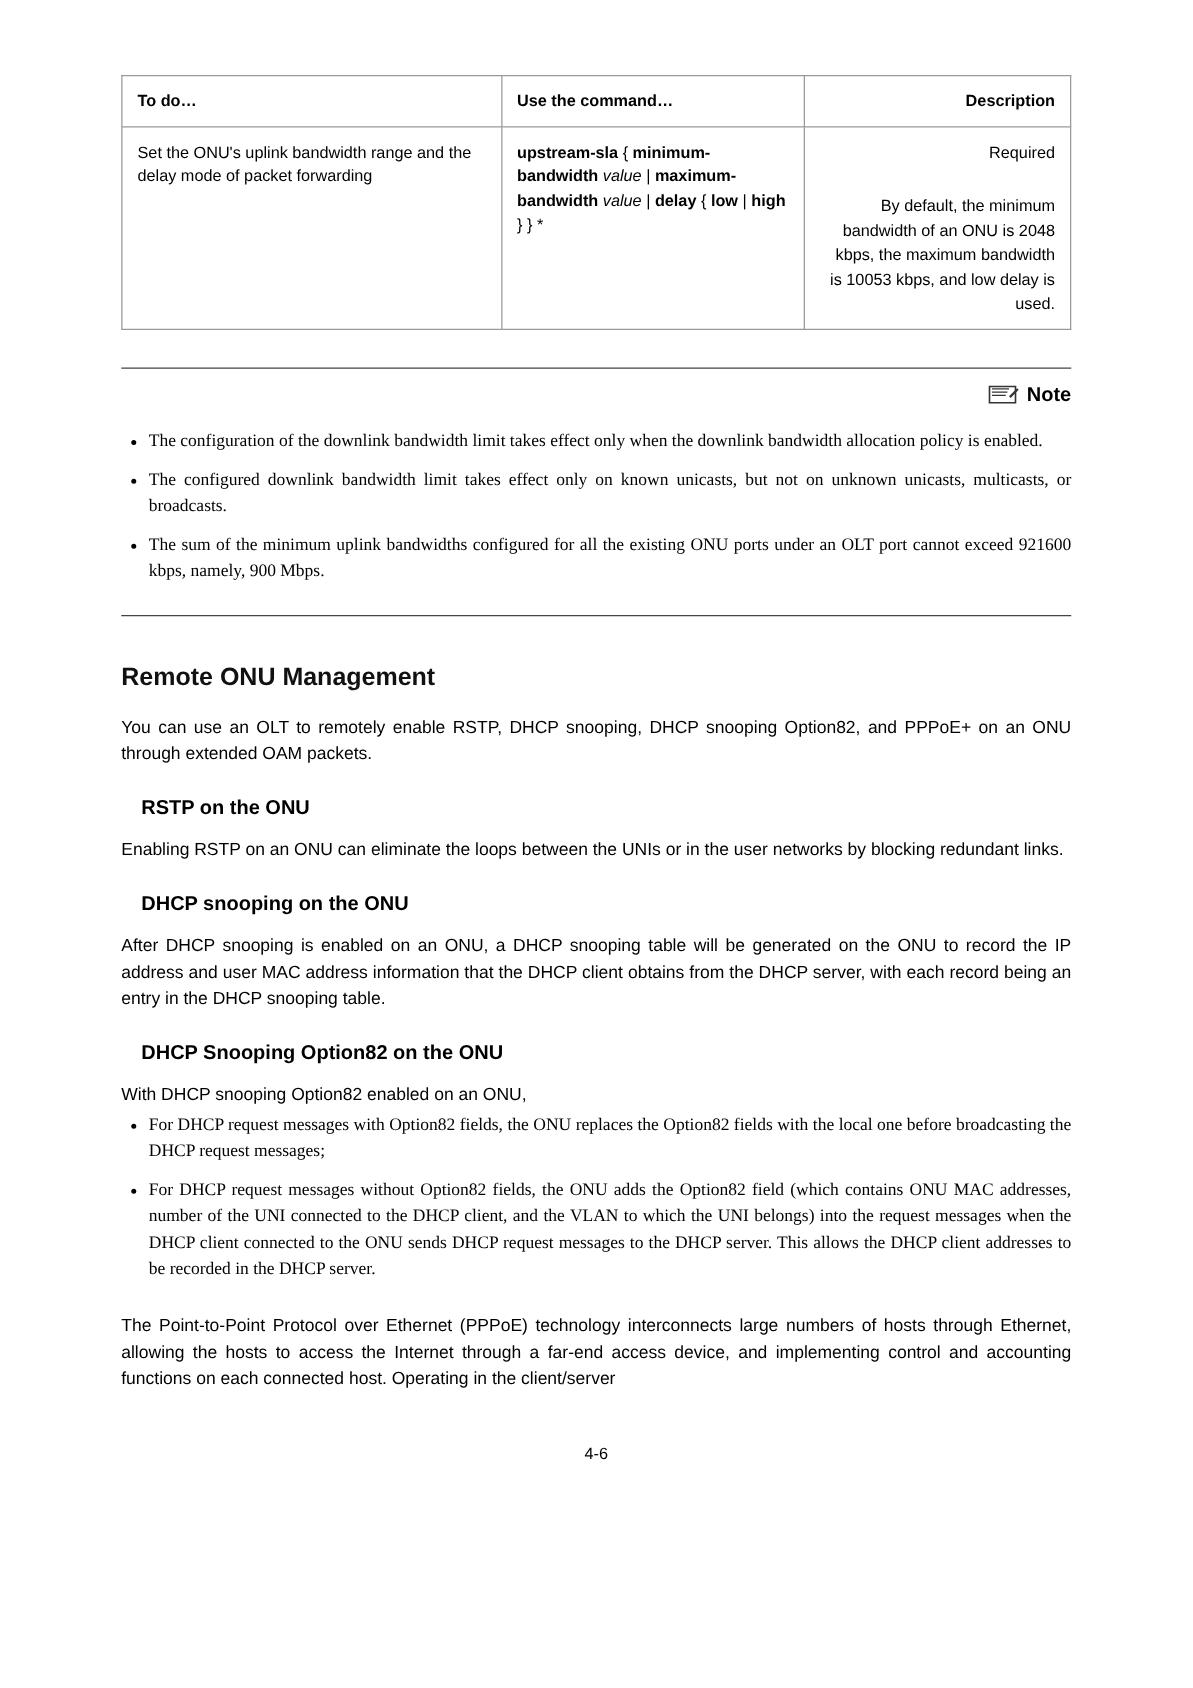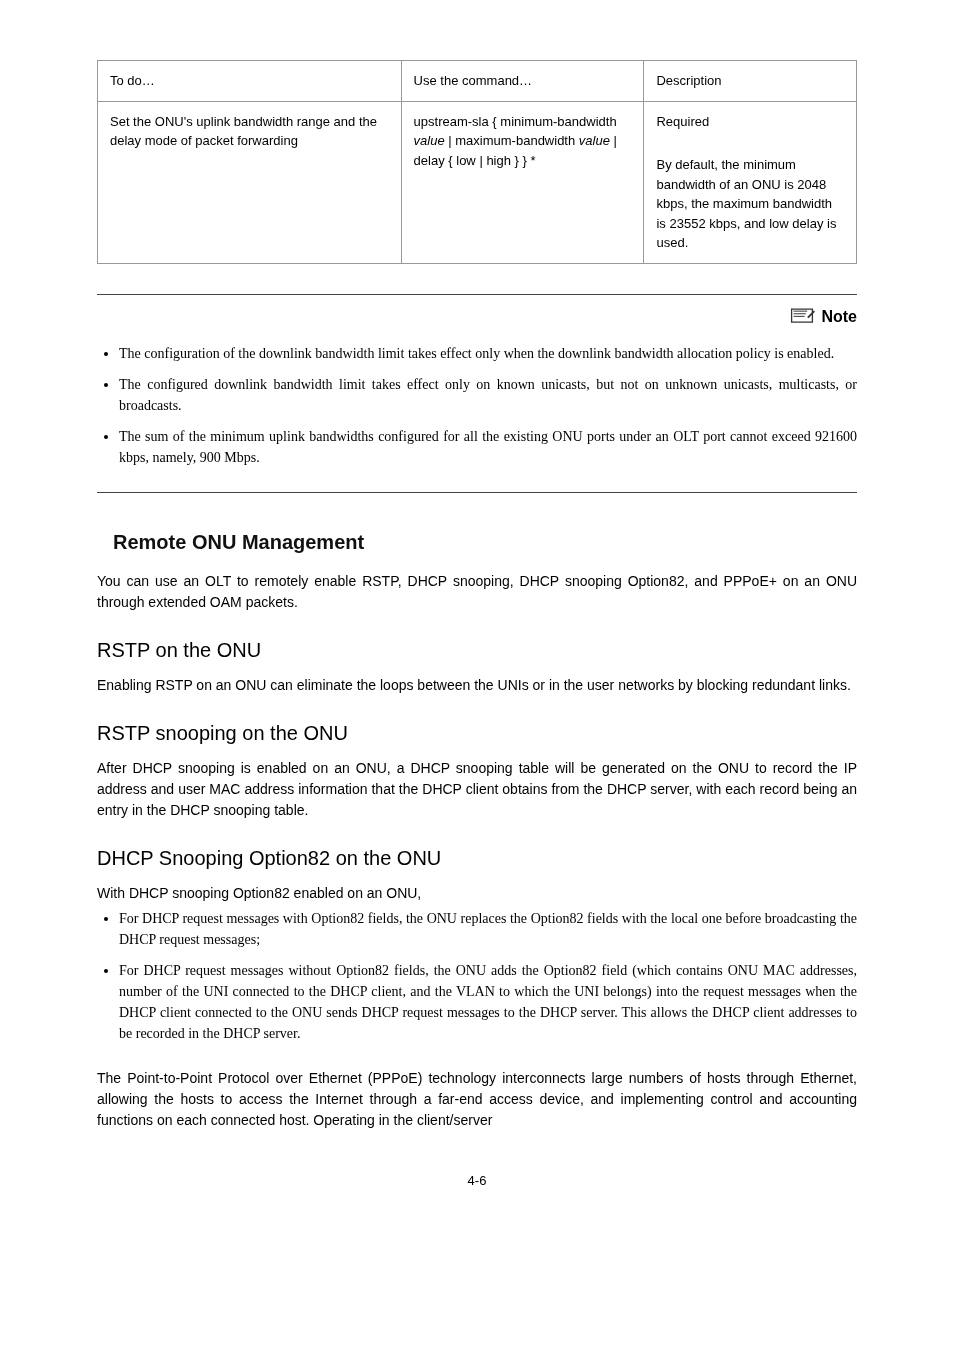--- a/index.html
+++ b/index.html
@@ -30,7 +30,7 @@
   .col1 { width: 40%; }
   .col2 { width: 32%; }
   .col3 { width: 28%; }
-  .bold { font-weight: normal; }
+  .bold { font-weight: bold; }
   .note-row {
     display: flex;
     align-items: center;

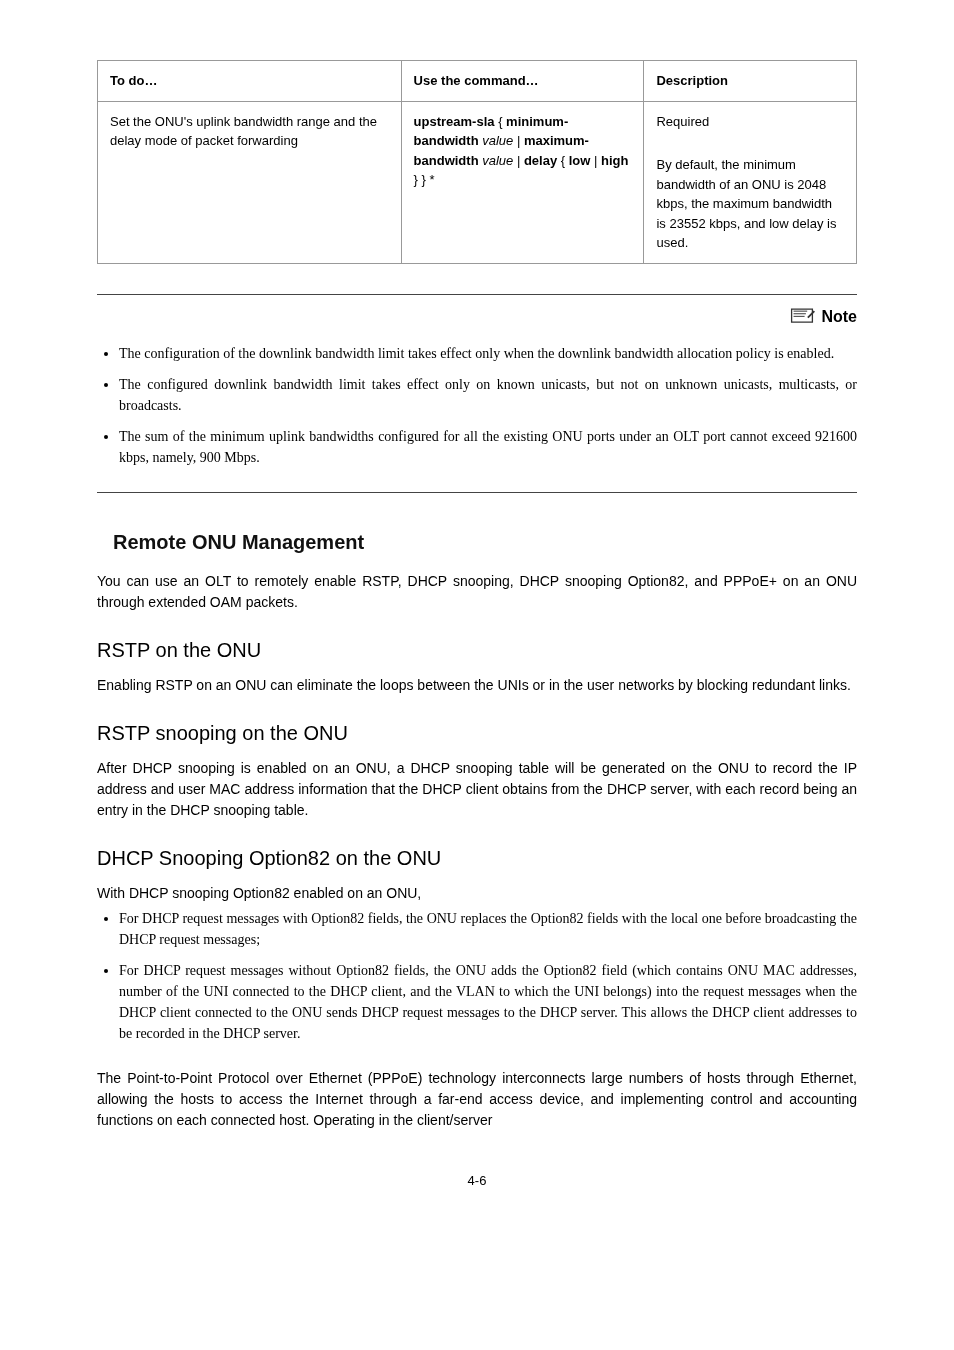--- a/index.html
+++ b/index.html
@@ -29,7 +29,7 @@
   }
   .col1 { width: 40%; }
   .col2 { width: 32%; }
-  .col3 { width: 28%; }
+  .col3 { width: 28%; text-align: right; }
   .bold { font-weight: bold; }
   .note-row {
     display: flex;

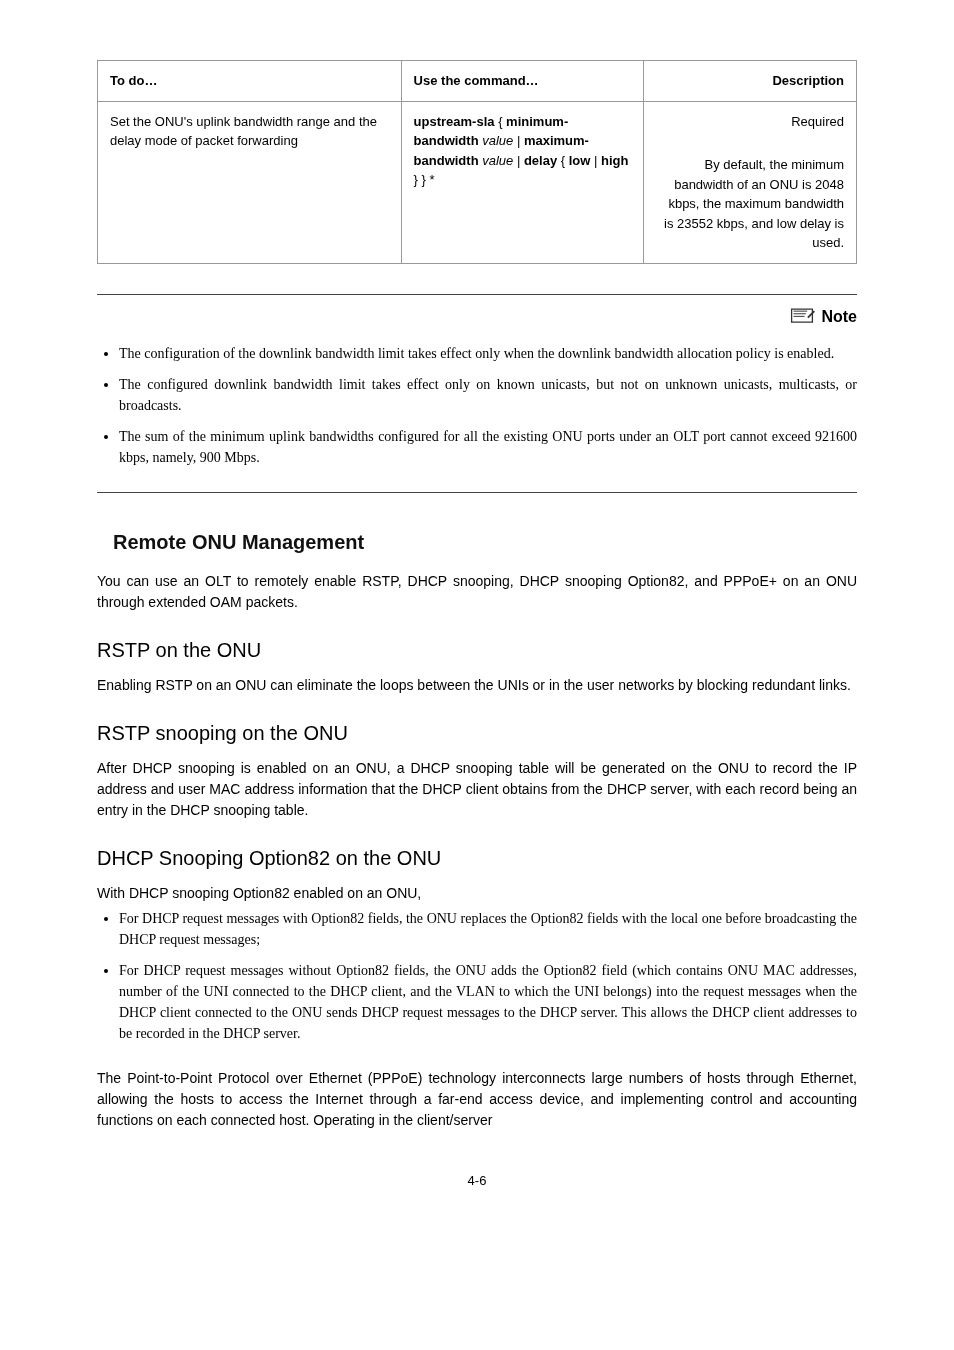--- a/index.html
+++ b/index.html
@@ -100,7 +100,7 @@
       </td>
       <td class="col3">
         <div style="margin-bottom:24px;">Required</div>
-        <div>By default, the minimum bandwidth of an ONU is 2048 kbps, the maximum bandwidth is 23552 kbps, and low delay is used.</div>
+        <div>By default, the minimum bandwidth of an ONU is 2048 kbps, the maximum bandwidth is 10053 kbps, and low delay is used.</div>
       </td>
     </tr>
   </tbody>

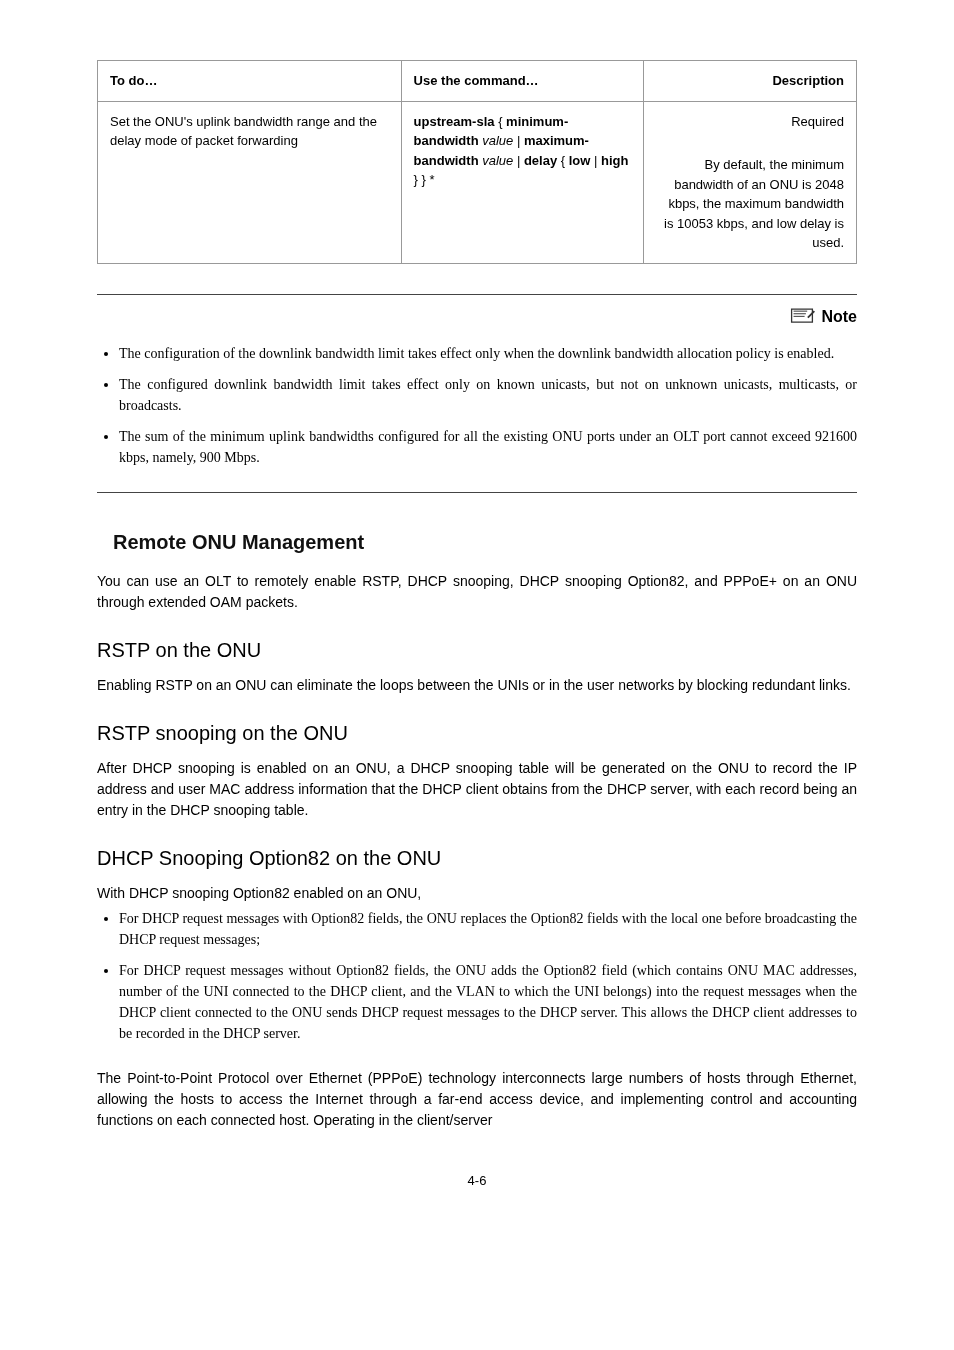--- a/index.html
+++ b/index.html
@@ -63,7 +63,7 @@
   .sec-title {
     font-size: 20px;
     font-weight: bold;
-    margin: 30px 16px 14px;
+    margin: 30px 0 14px;
     color: #111;
   }
   .sub-title {

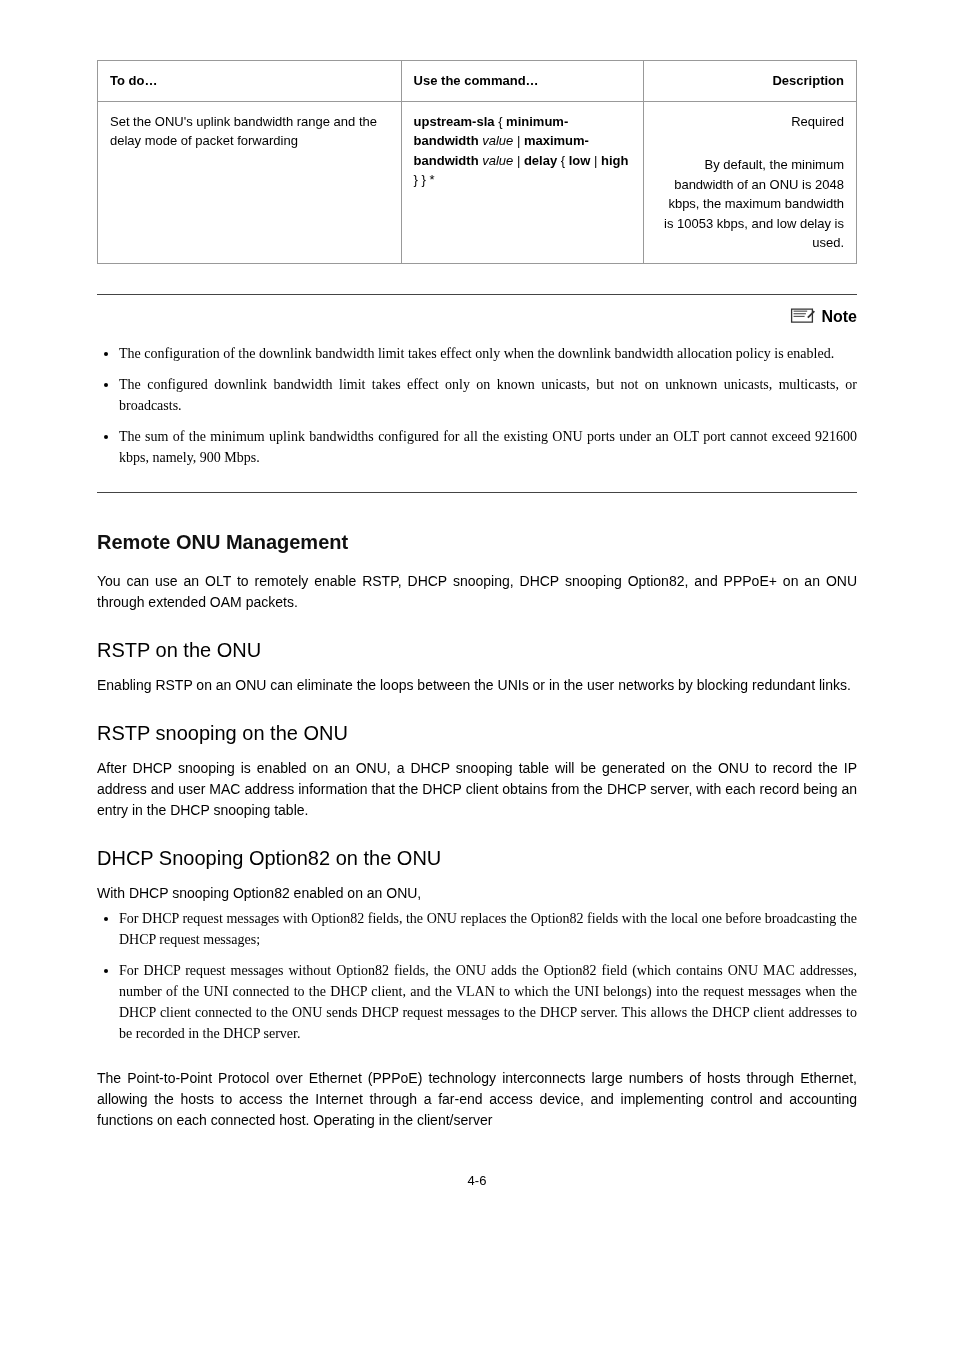--- a/index.html
+++ b/index.html
@@ -67,9 +67,9 @@
     color: #111;
   }
   .sub-title {
-    font-size: 20px;
-    font-weight: normal;
-    margin: 22px 0 10px;
+    font-size: 16px;
+    font-weight: bold;
+    margin: 22px 16px 10px;
   }
   p {
     margin: 10px 0;

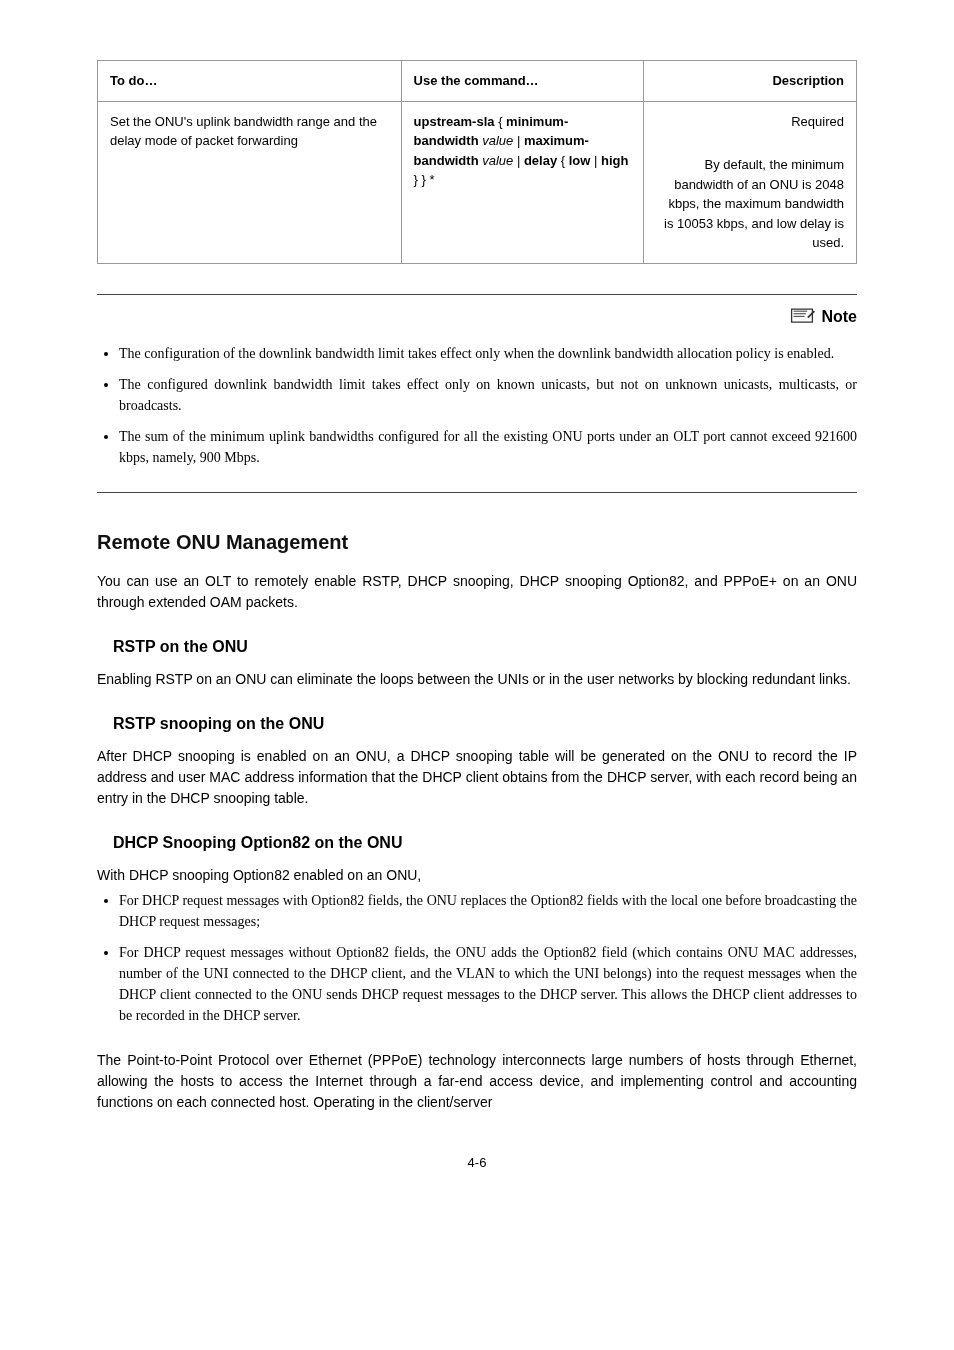--- a/index.html
+++ b/index.html
@@ -128,7 +128,7 @@
   <div class="sub-title">RSTP on the ONU</div>
   <p>Enabling RSTP on an ONU can eliminate the loops between the UNIs or in the user networks by blocking redundant links.</p>
 
-  <div class="sub-title">RSTP snooping on the ONU</div>
+  <div class="sub-title">DHCP snooping on the ONU</div>
   <p>After DHCP snooping is enabled on an ONU, a DHCP snooping table will be generated on the ONU to record the IP address and user MAC address information that the DHCP client obtains from the DHCP server, with each record being an entry in the DHCP snooping table.</p>
 
   <div class="sub-title">DHCP Snooping Option82 on the ONU</div>

